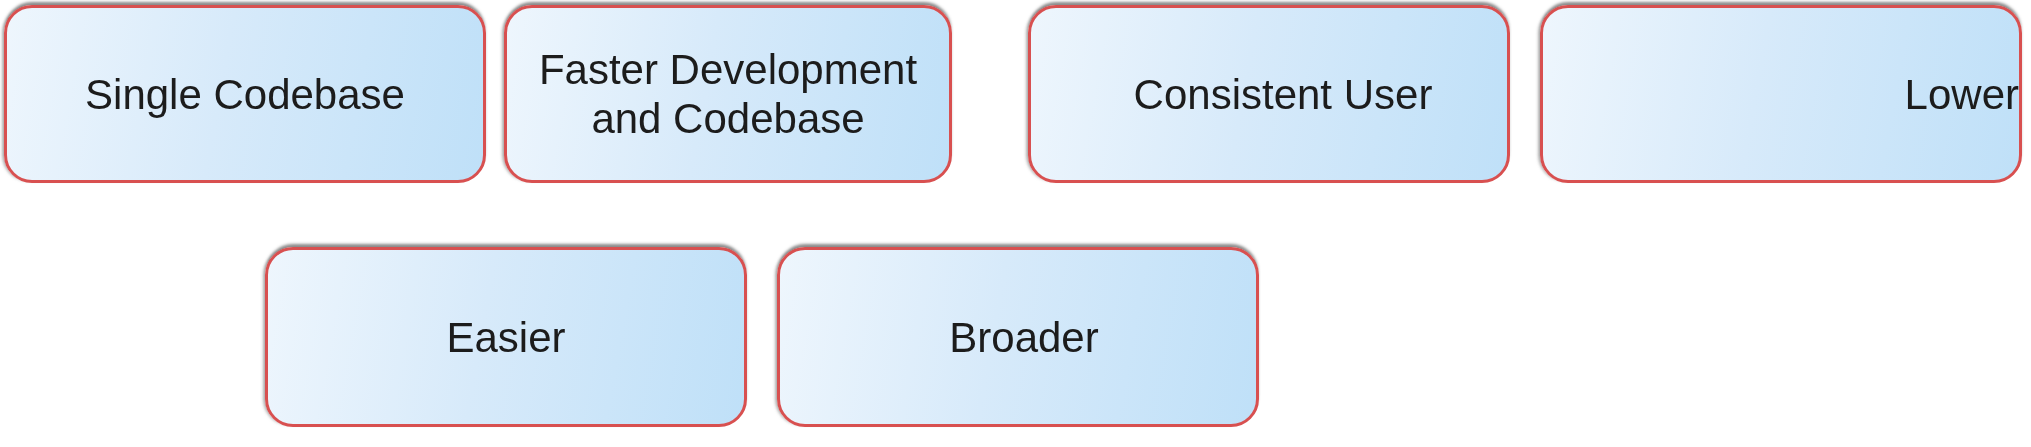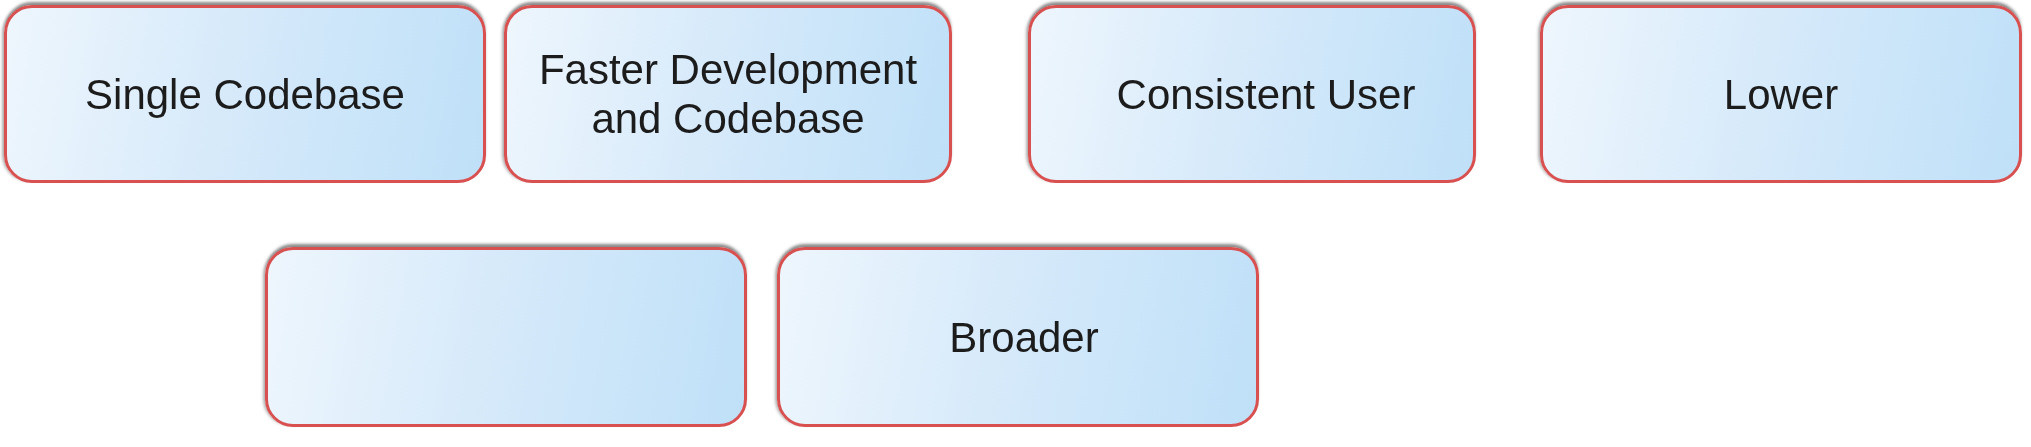--- a/index.html
+++ b/index.html
@@ -68,7 +68,7 @@
   
   .b1 { left: 4px;    top: 5px;   width: 482px; height: 178px; }
   .b2 { left: 504px;  top: 5px;   width: 448px; height: 178px; }
-  .b3 { left: 1028px; top: 5px;   width: 448px; height: 178px; padding-left: 28px; }
+  .b3 { left: 1028px; top: 5px;   width: 482px; height: 178px; padding-left: 28px; }
   .b4 { left: 1540px; top: 5px;   width: 482px; height: 178px; }
   
   .b5 { left: 265px;  top: 247px; width: 482px; height: 180px; }

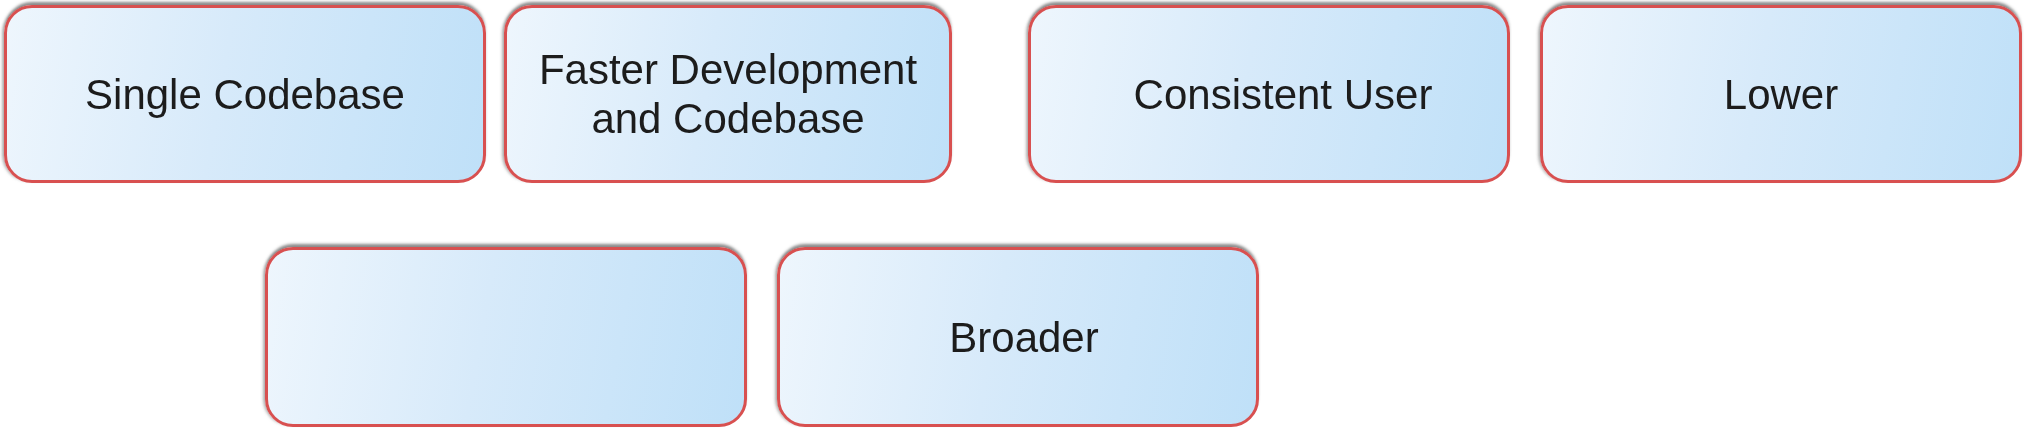--- a/index.html
+++ b/index.html
@@ -69,7 +69,7 @@
   .b1 { left: 4px;    top: 5px;   width: 482px; height: 178px; }
   .b2 { left: 504px;  top: 5px;   width: 448px; height: 178px; }
   .b3 { left: 1028px; top: 5px;   width: 482px; height: 178px; padding-left: 28px; }
-  .b4 { left: 1540px; top: 5px;   width: 482px; height: 178px; }
+  .b4 { left: 1540px; top: 5px;   width: 482px; height: 178px; justify-content: flex-end; }
   
   .b5 { left: 265px;  top: 247px; width: 482px; height: 180px; }
   .b6 { left: 777px;  top: 247px; width: 482px; height: 180px; padding-left: 12px; }

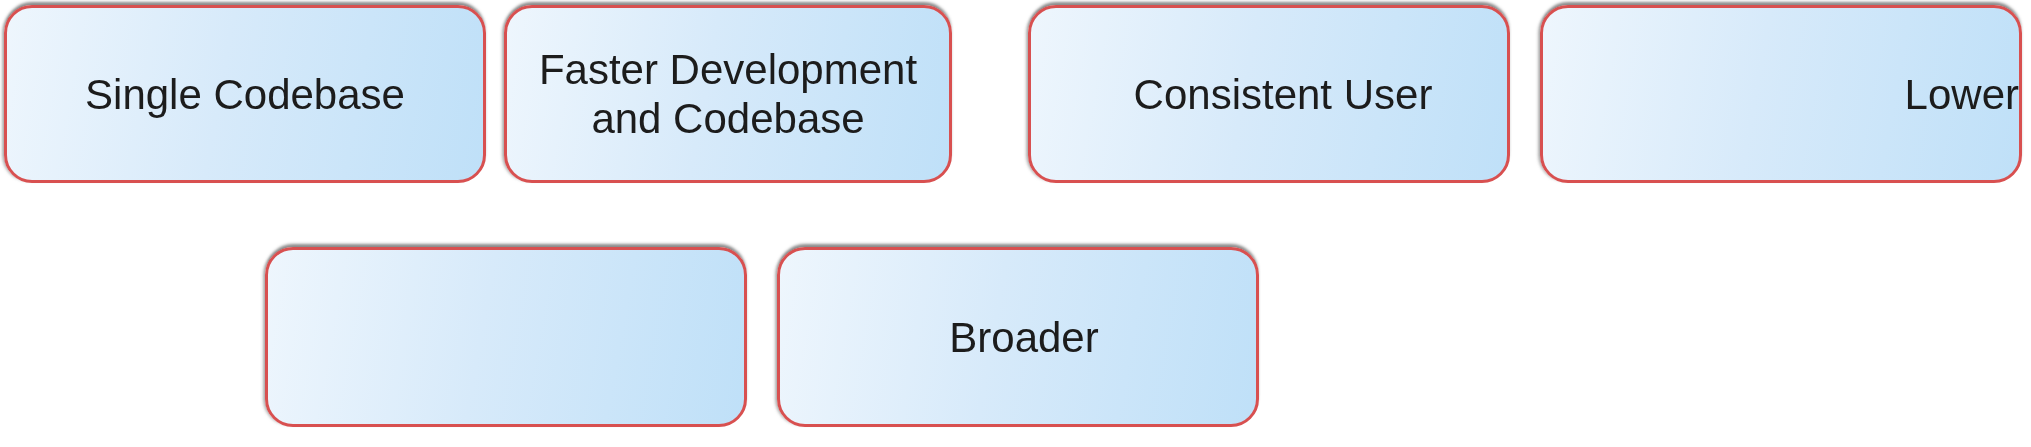--- a/index.html
+++ b/index.html
@@ -107,6 +107,7 @@
 
   <div class="box b5">
     <div class="box-label">
+      <span>Easier</span>
     </div>
   </div>
 

